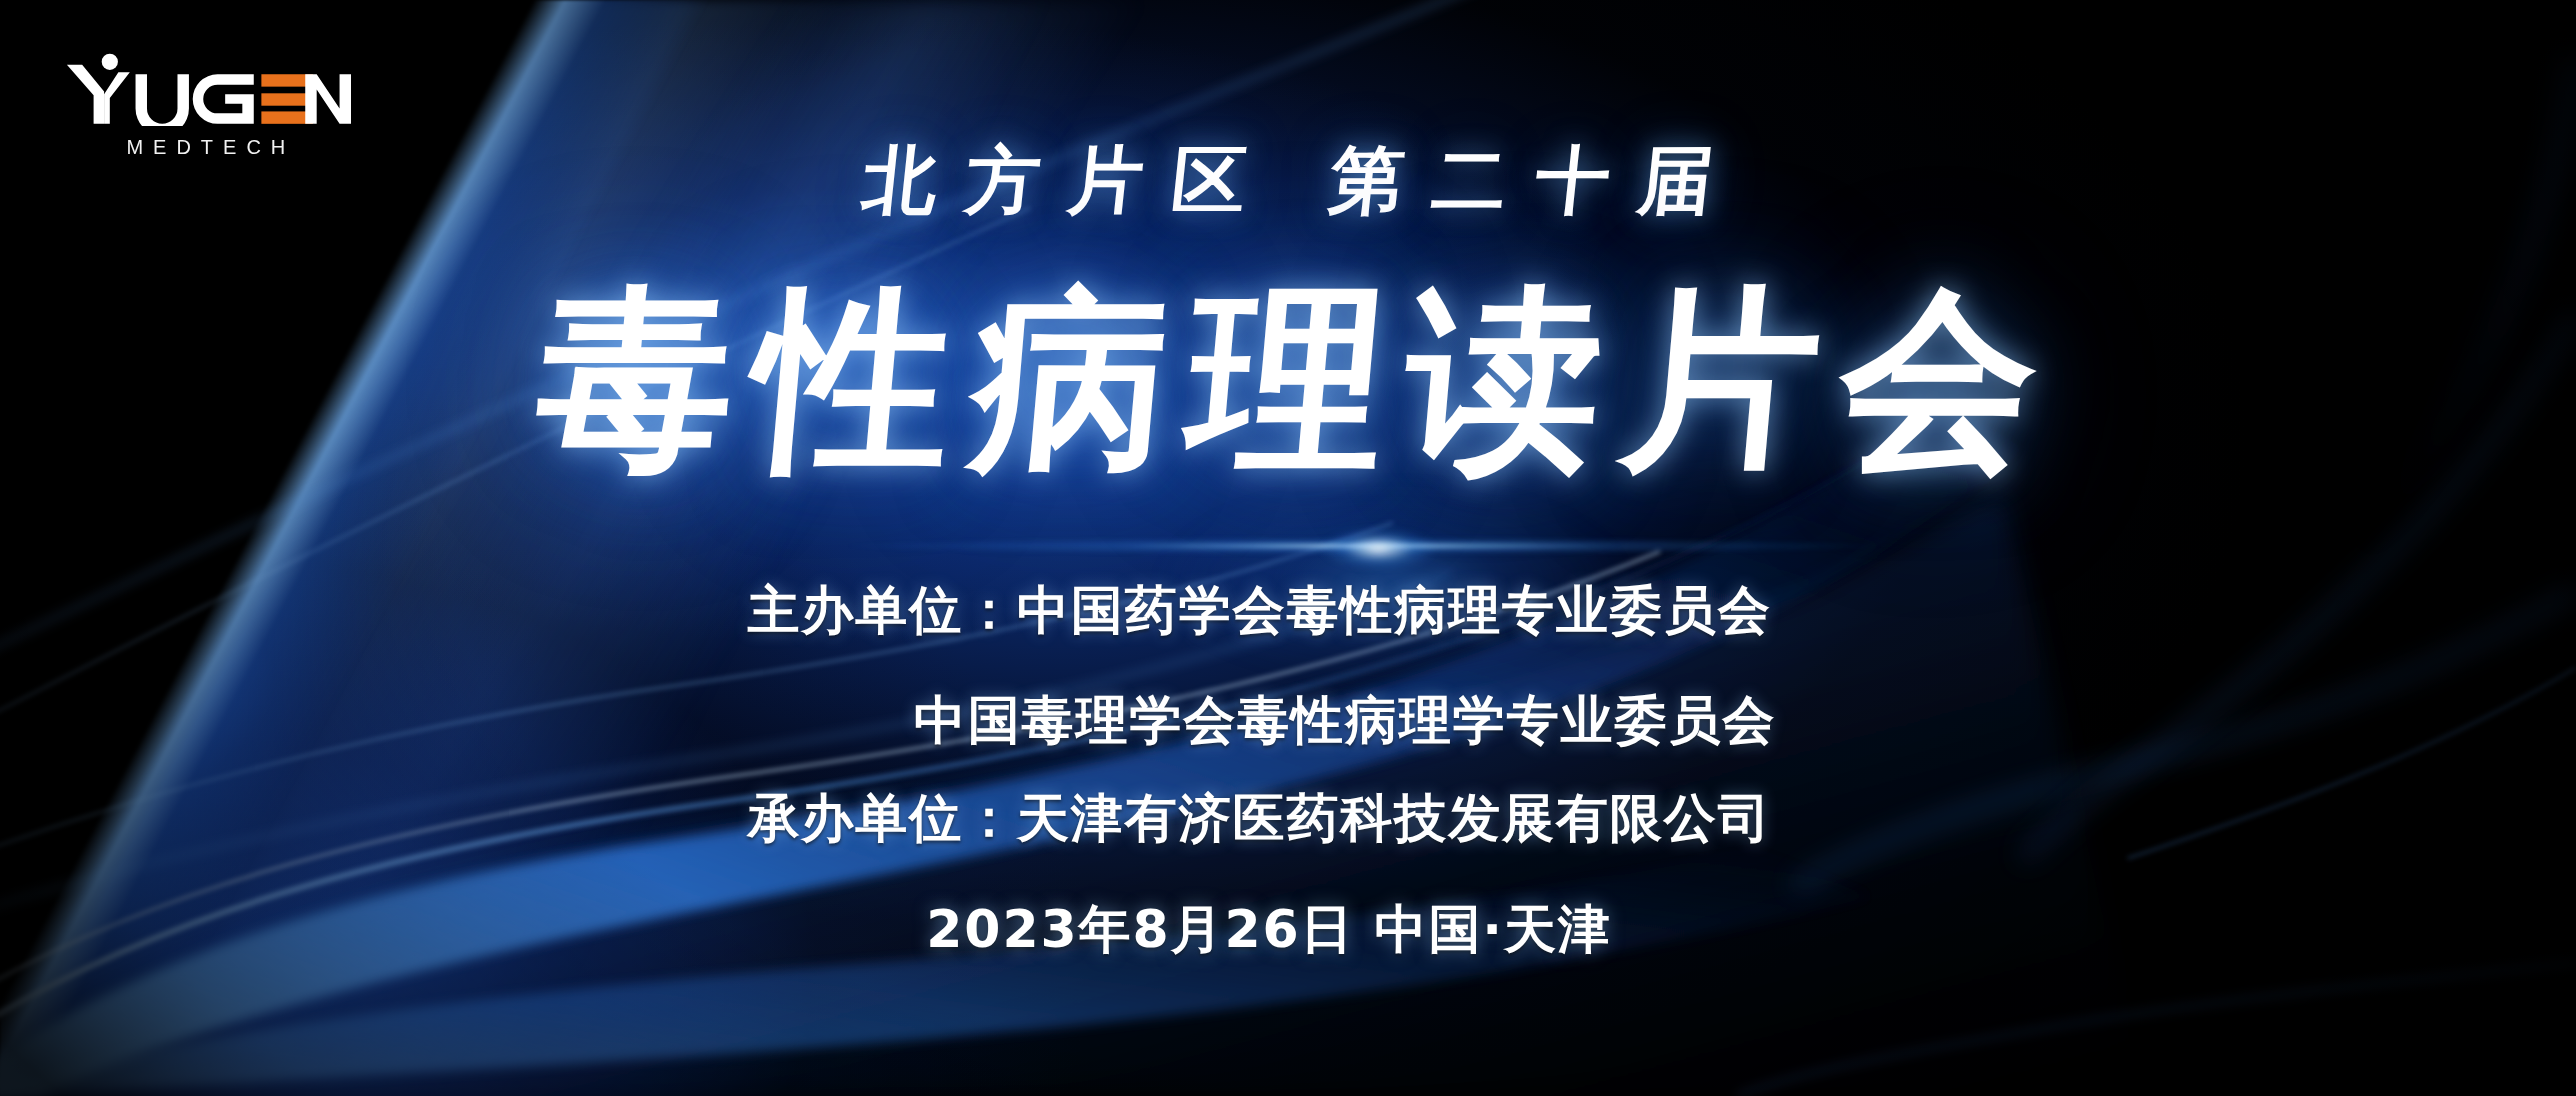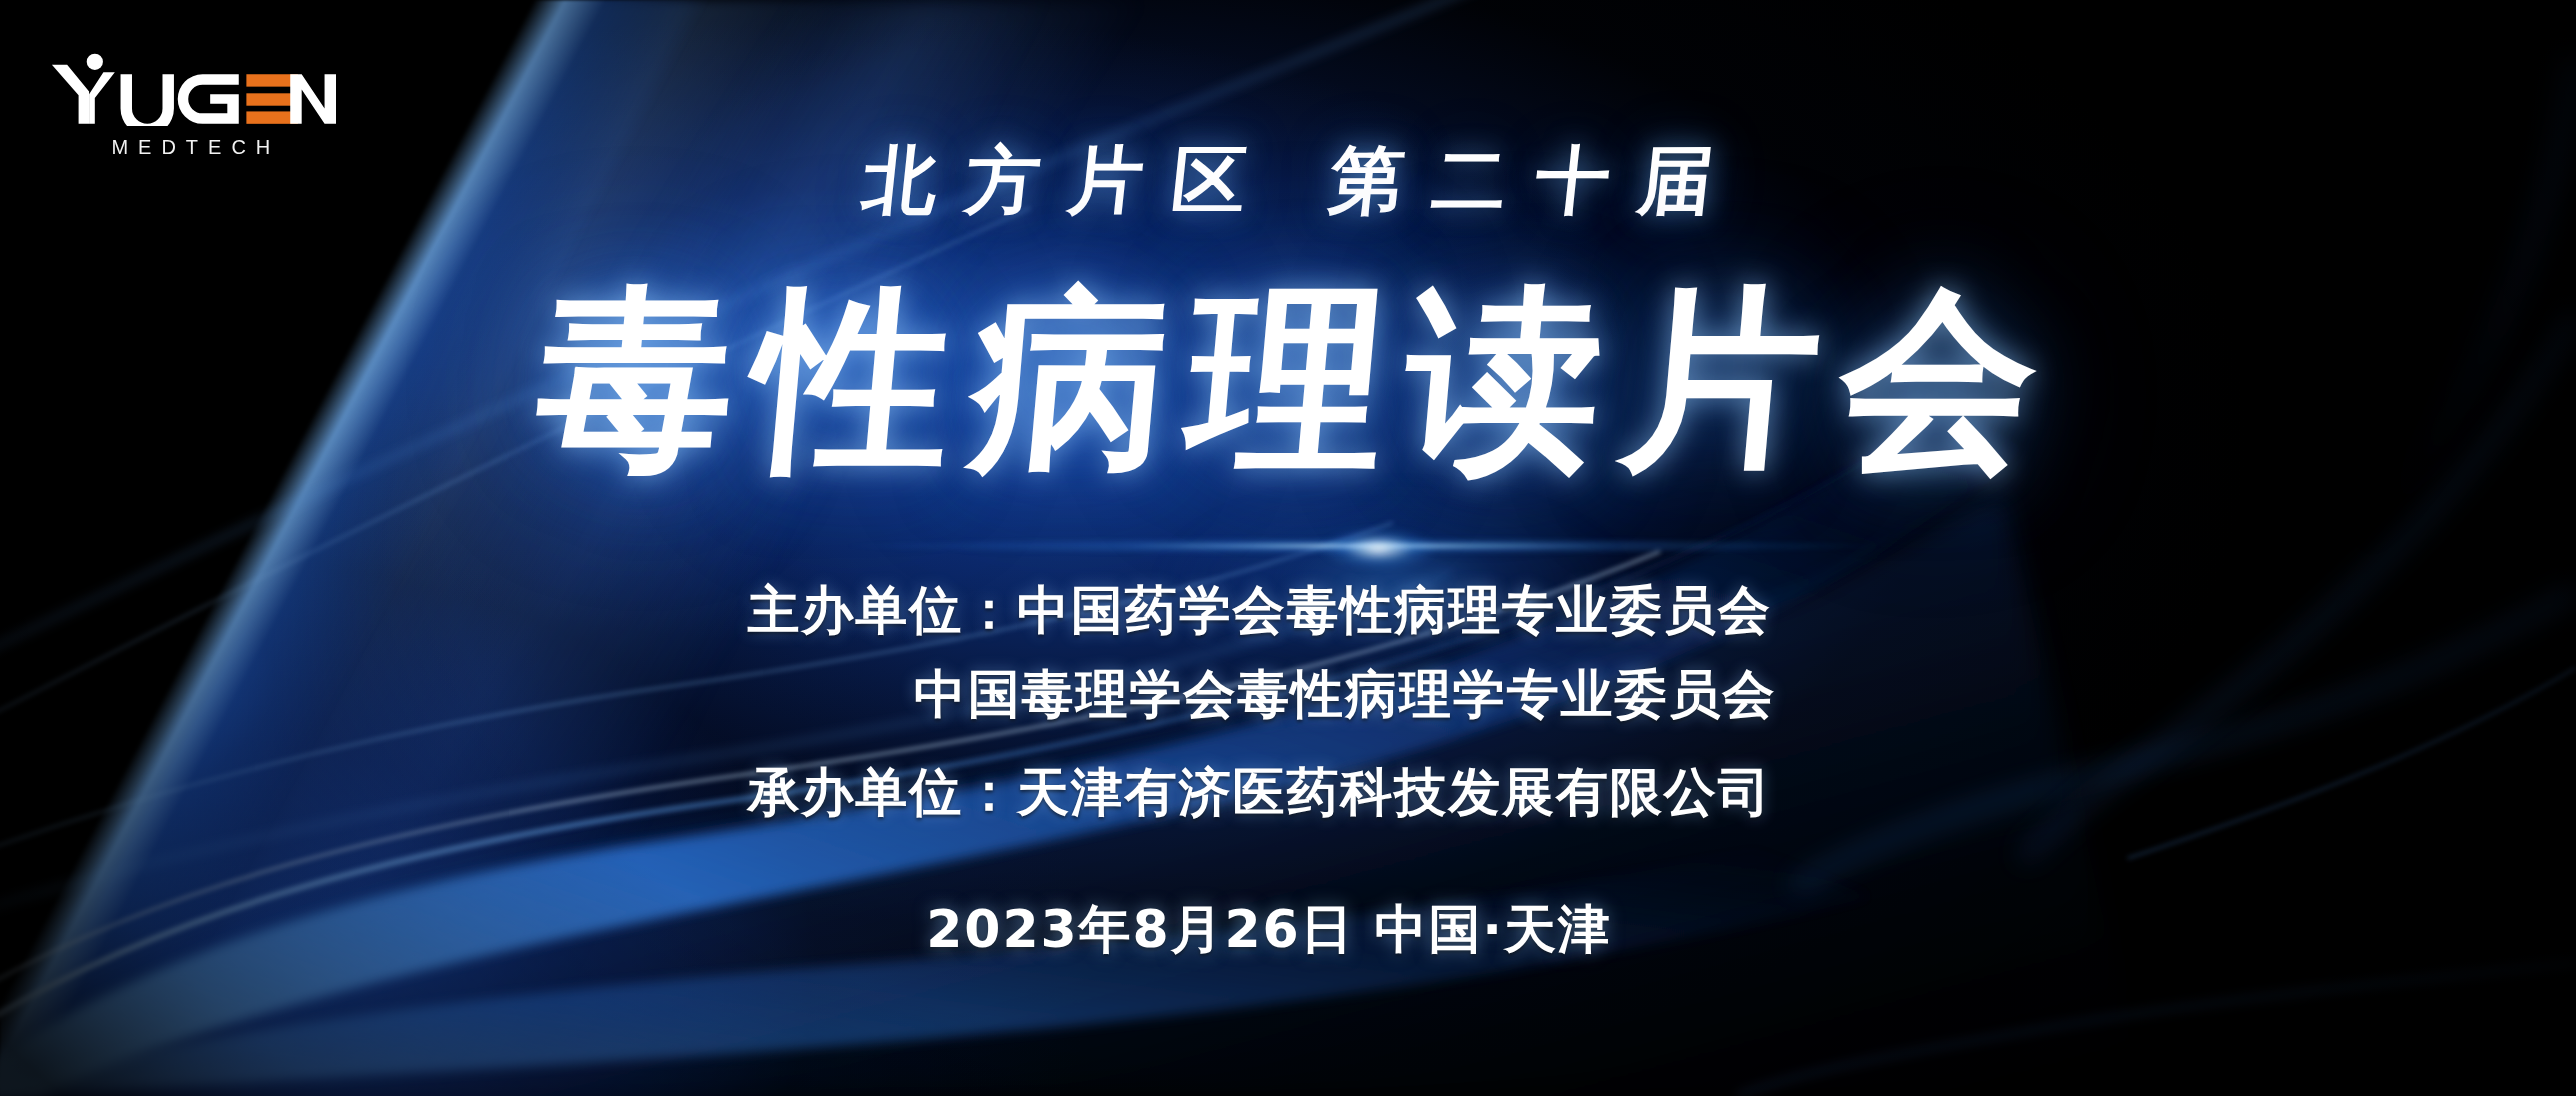--- a/index.html
+++ b/index.html
@@ -119,7 +119,7 @@
 
   
   #logo{
-    position:absolute;left:50px;top:55px;width:286px;
+    position:absolute;left:65px;top:55px;width:286px;
     z-index:40;
   }
   .logo-word{

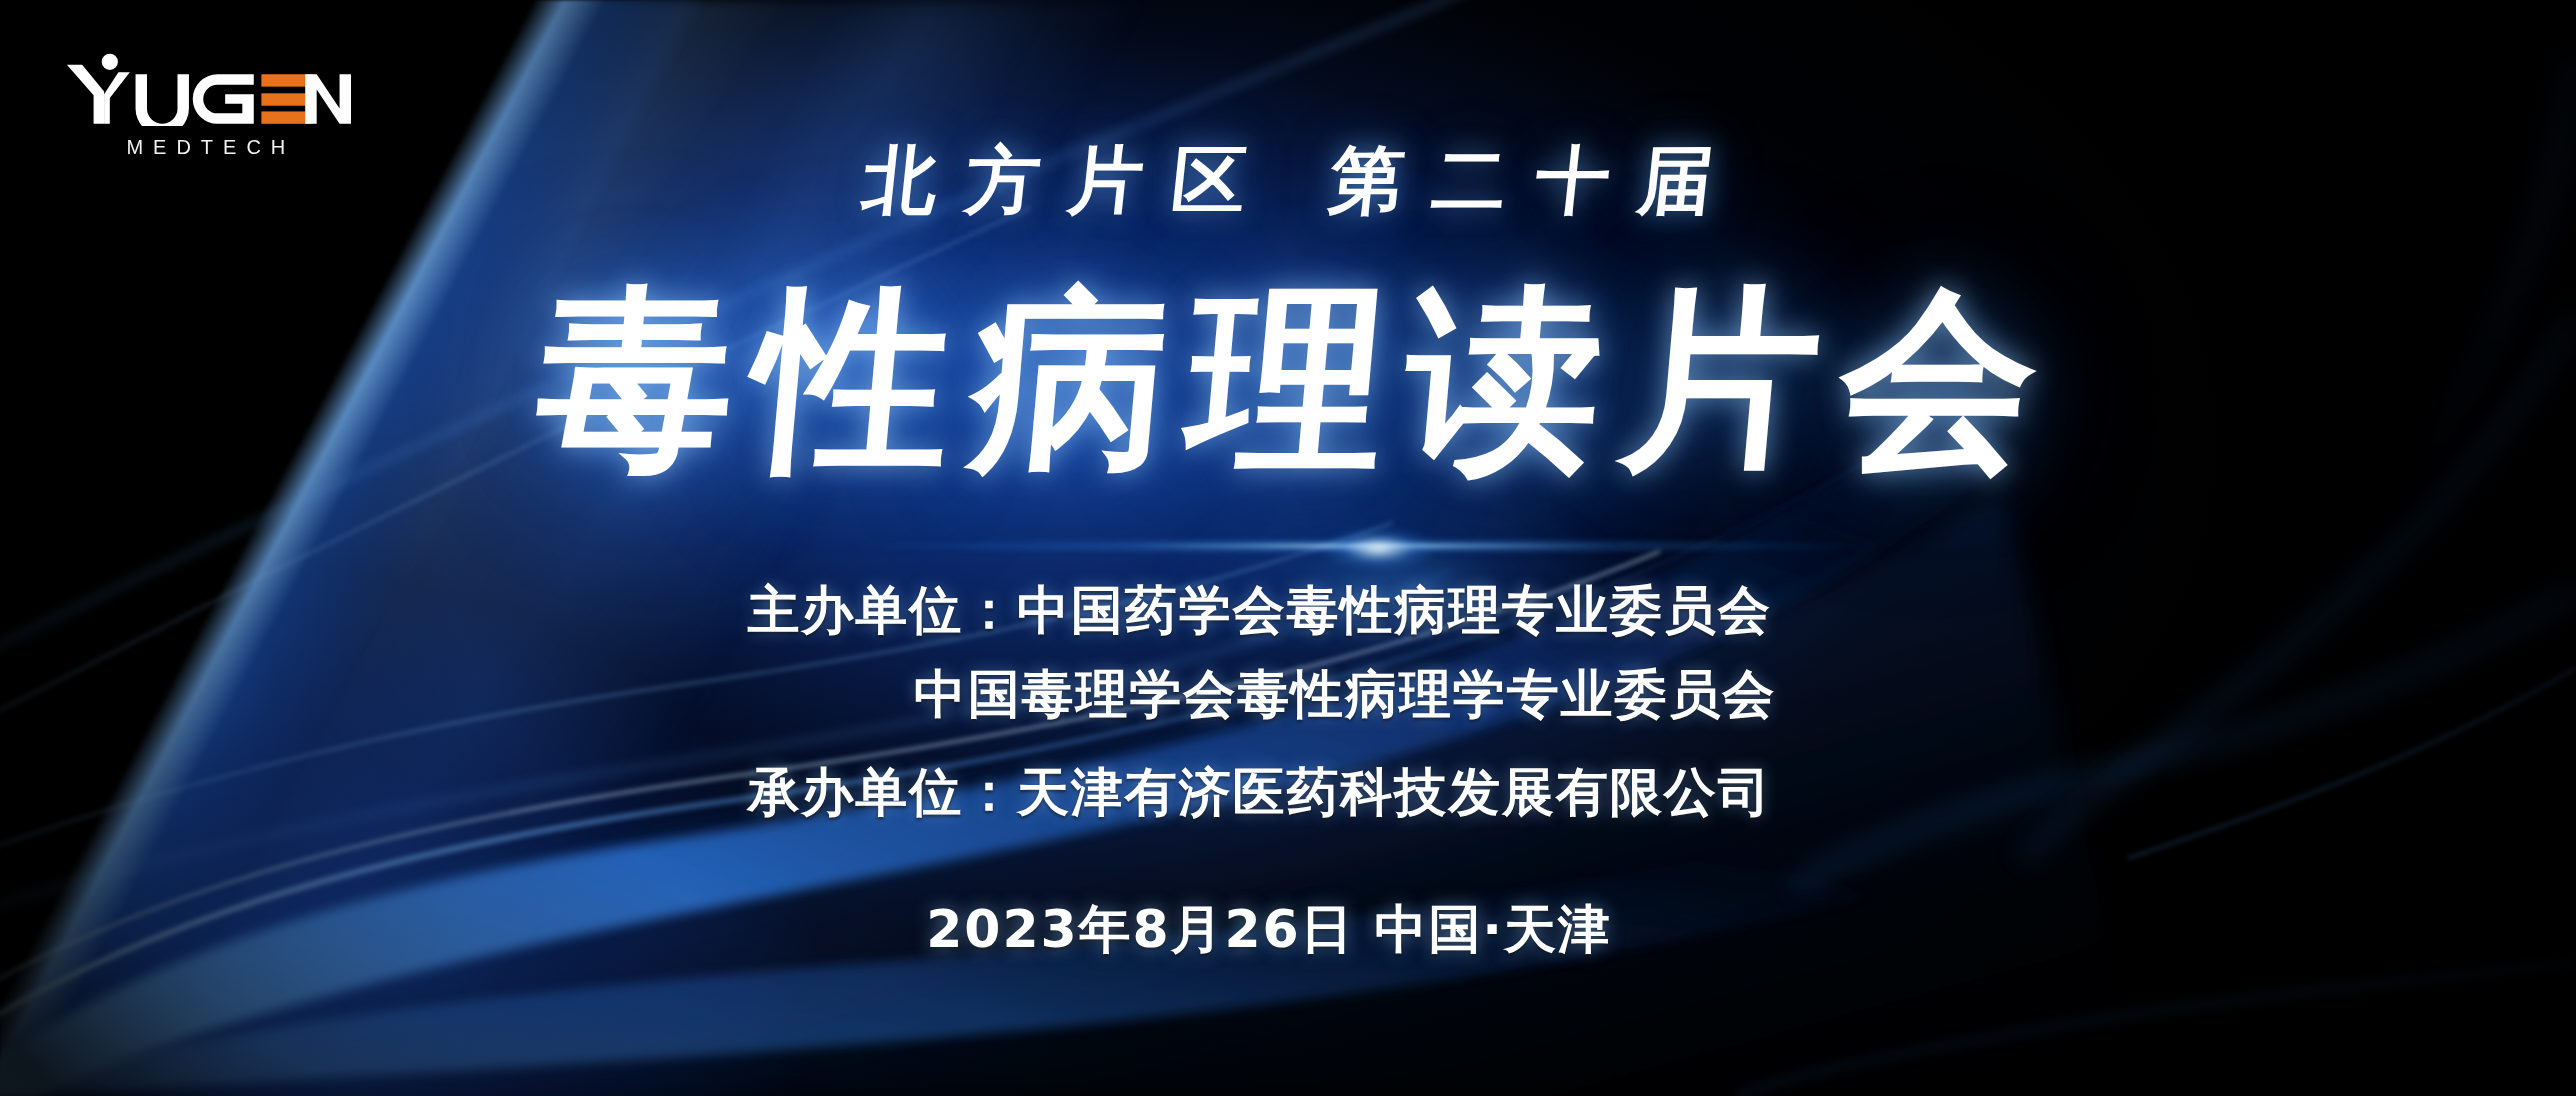--- a/index.html
+++ b/index.html
@@ -184,7 +184,7 @@
     text-shadow:0 0 15.3px rgba(140,195,255,0.45),0 1.9px 3.8px rgba(0,0,0,0.7);
   }
   .org-1{margin-left:-57px;}
-  .org-2{margin-top:32px;margin-left:114px;}
+  .org-2{margin-top:58px;margin-left:114px;}
   .org-3{margin-top:46px;margin-left:-57px;}
 
   .date{

